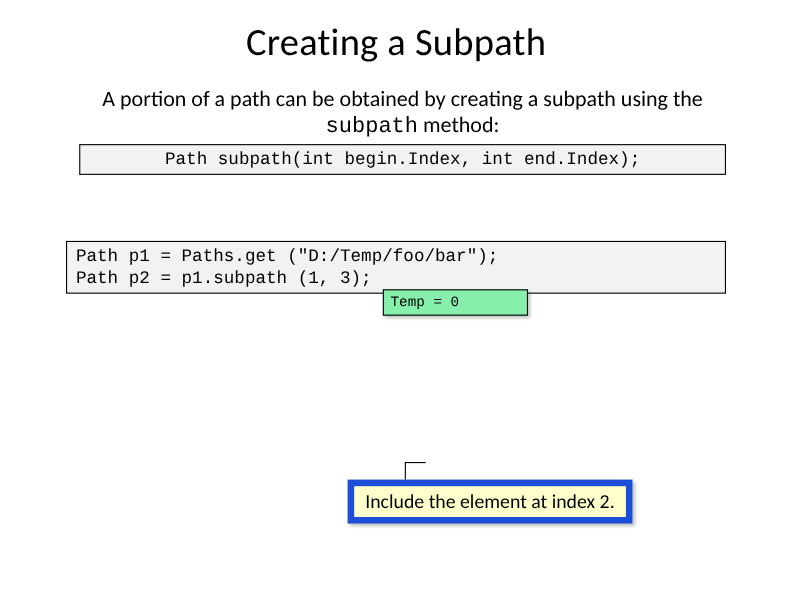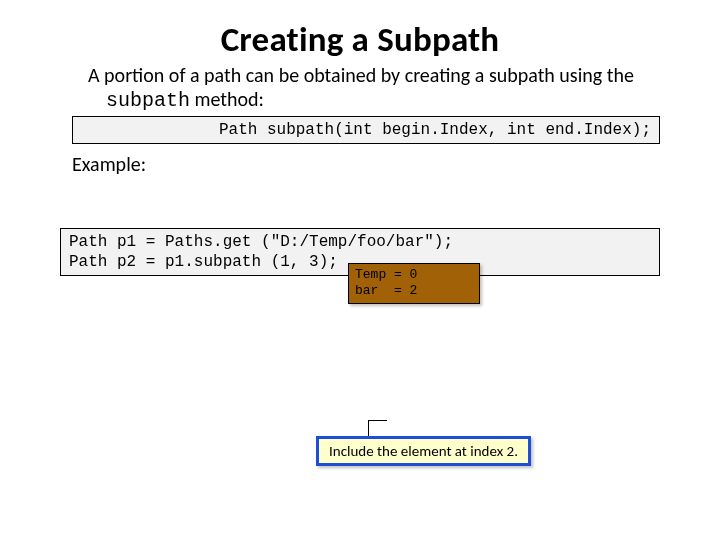--- a/index.html
+++ b/index.html
@@ -20,9 +20,9 @@
   .title {
     text-align: center;
     font-size: 35px;
-    font-weight: 700;
+    font-weight: 400;
     margin-top: 18px;
-    margin-bottom: 4px;
+    margin-bottom: 19px;
     letter-spacing: 0.2px;
   }
   .body {

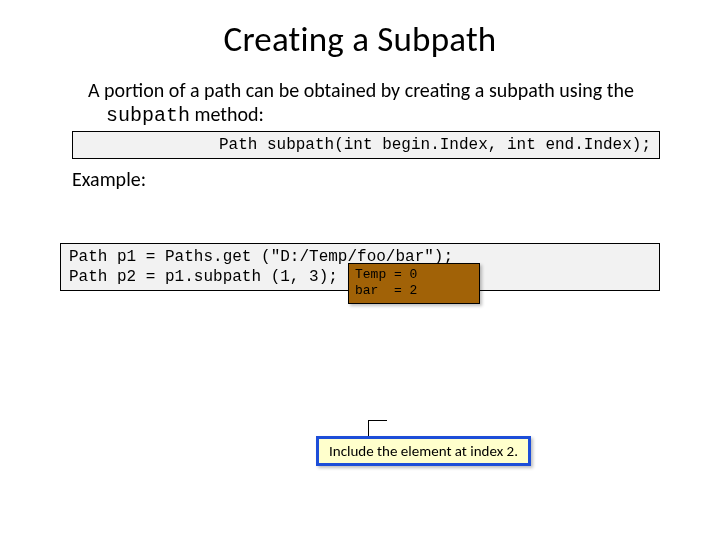--- a/index.html
+++ b/index.html
@@ -31,9 +31,10 @@
   .para {
     font-size: 20px;
     line-height: 1.18;
-    margin: 4px 0 4px 16px;
+    margin: 4px 0 4px 0;
     text-indent: -18px;
     padding-left: 18px;
+    text-align: center;
   }
   .mono {
     font-family: "Courier New", Courier, monospace;

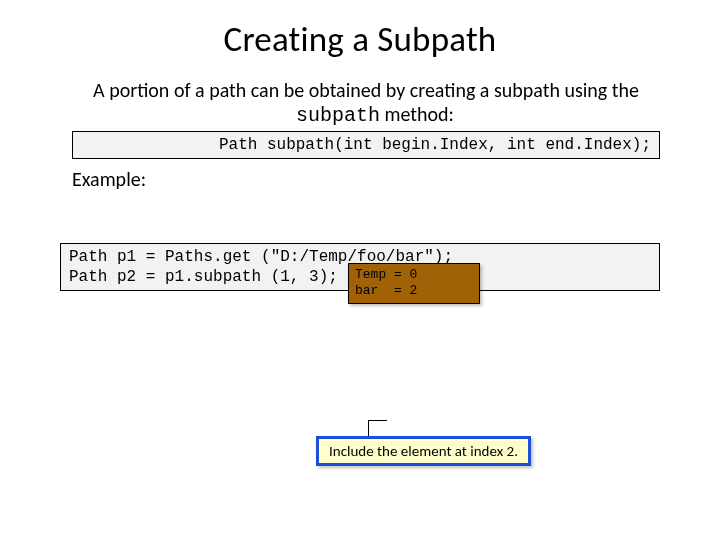--- a/index.html
+++ b/index.html
@@ -50,7 +50,7 @@
     white-space: pre;
   }
   .code-box.centered {
-    text-align: right;
+    text-align: center;
     white-space: normal;
     font-family: Liberation Mono, monospace;
   }

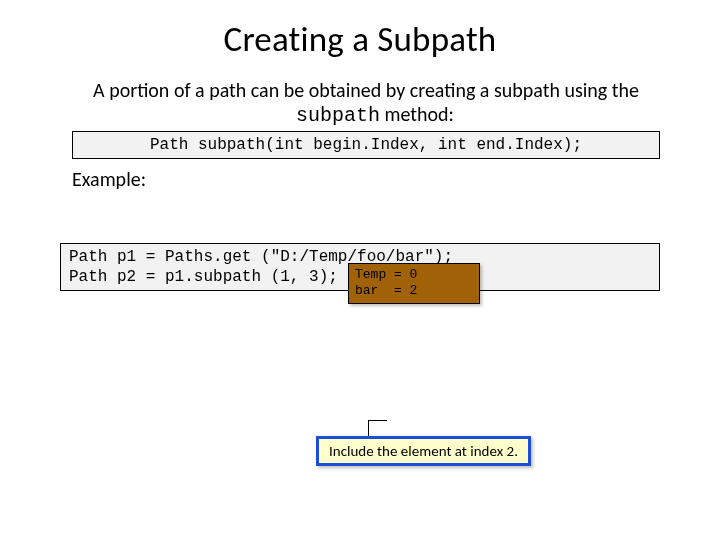--- a/index.html
+++ b/index.html
@@ -115,7 +115,6 @@
   <div class="code-box centered">Path subpath(int begin.Index, int end.Index);</div>
 
   <div class="body">
-    <p class="example-label">Example:</p>
   </div>
 
   <div class="index-callout">

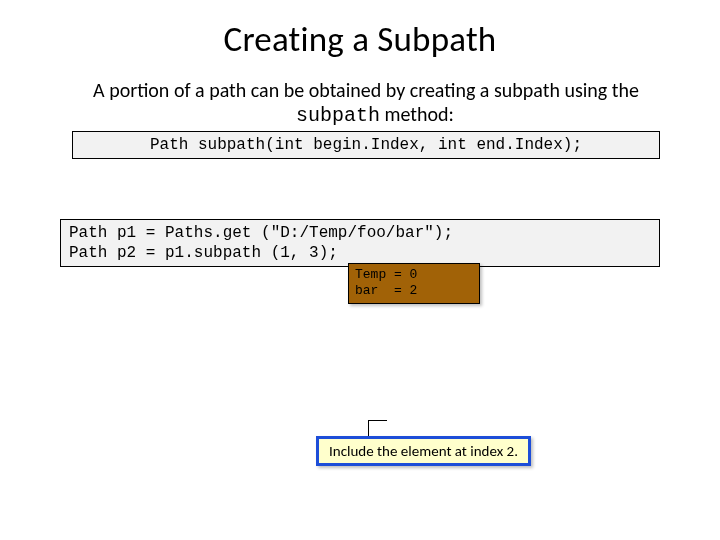--- a/index.html
+++ b/index.html
@@ -64,7 +64,7 @@
     top: 245px;
     width: 118px;
     border: 1px solid #000;
-    background: #a16207;
+    background: #86efac;
     font-family: "Courier New", Courier, monospace;
     font-size: 13px;
     line-height: 1.25;

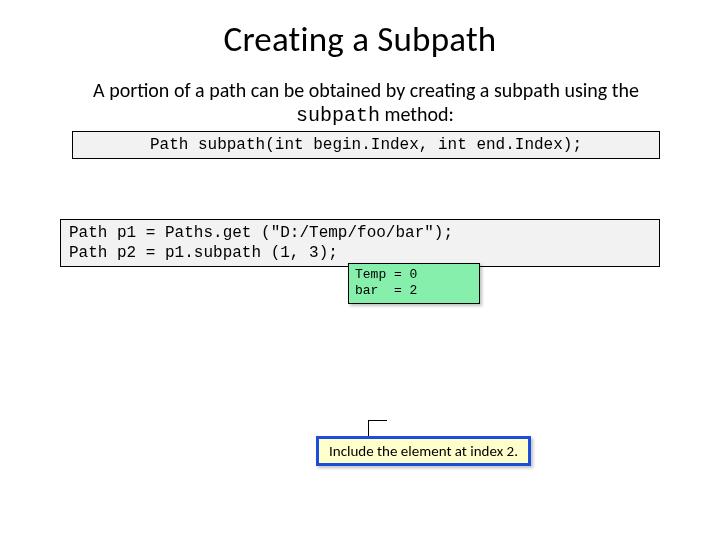--- a/index.html
+++ b/index.html
@@ -119,7 +119,6 @@
 
   <div class="index-callout">
     <div class="row">Temp = 0</div>
-    <div class="row">bar  = 2</div>
   </div>
 
   <div style="height:48px"></div>

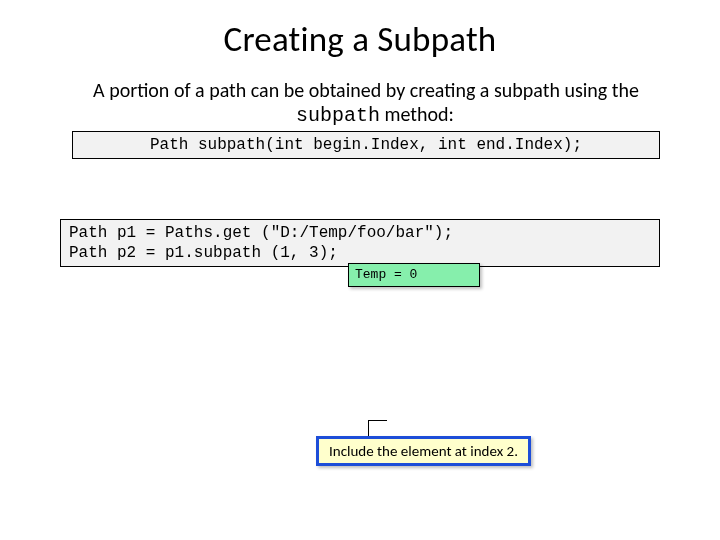--- a/index.html
+++ b/index.html
@@ -76,9 +76,9 @@
     position: absolute;
     left: 316px;
     top: 418px;
-    border: 3px solid #1d4ed8;
+    border: 6px solid #1d4ed8;
     background: #ffffcc;
-    font-size: 15px;
+    font-size: 18px;
     padding: 3px 10px;
     box-shadow: 2px 2px 3px rgba(0,0,0,0.25);
   }

